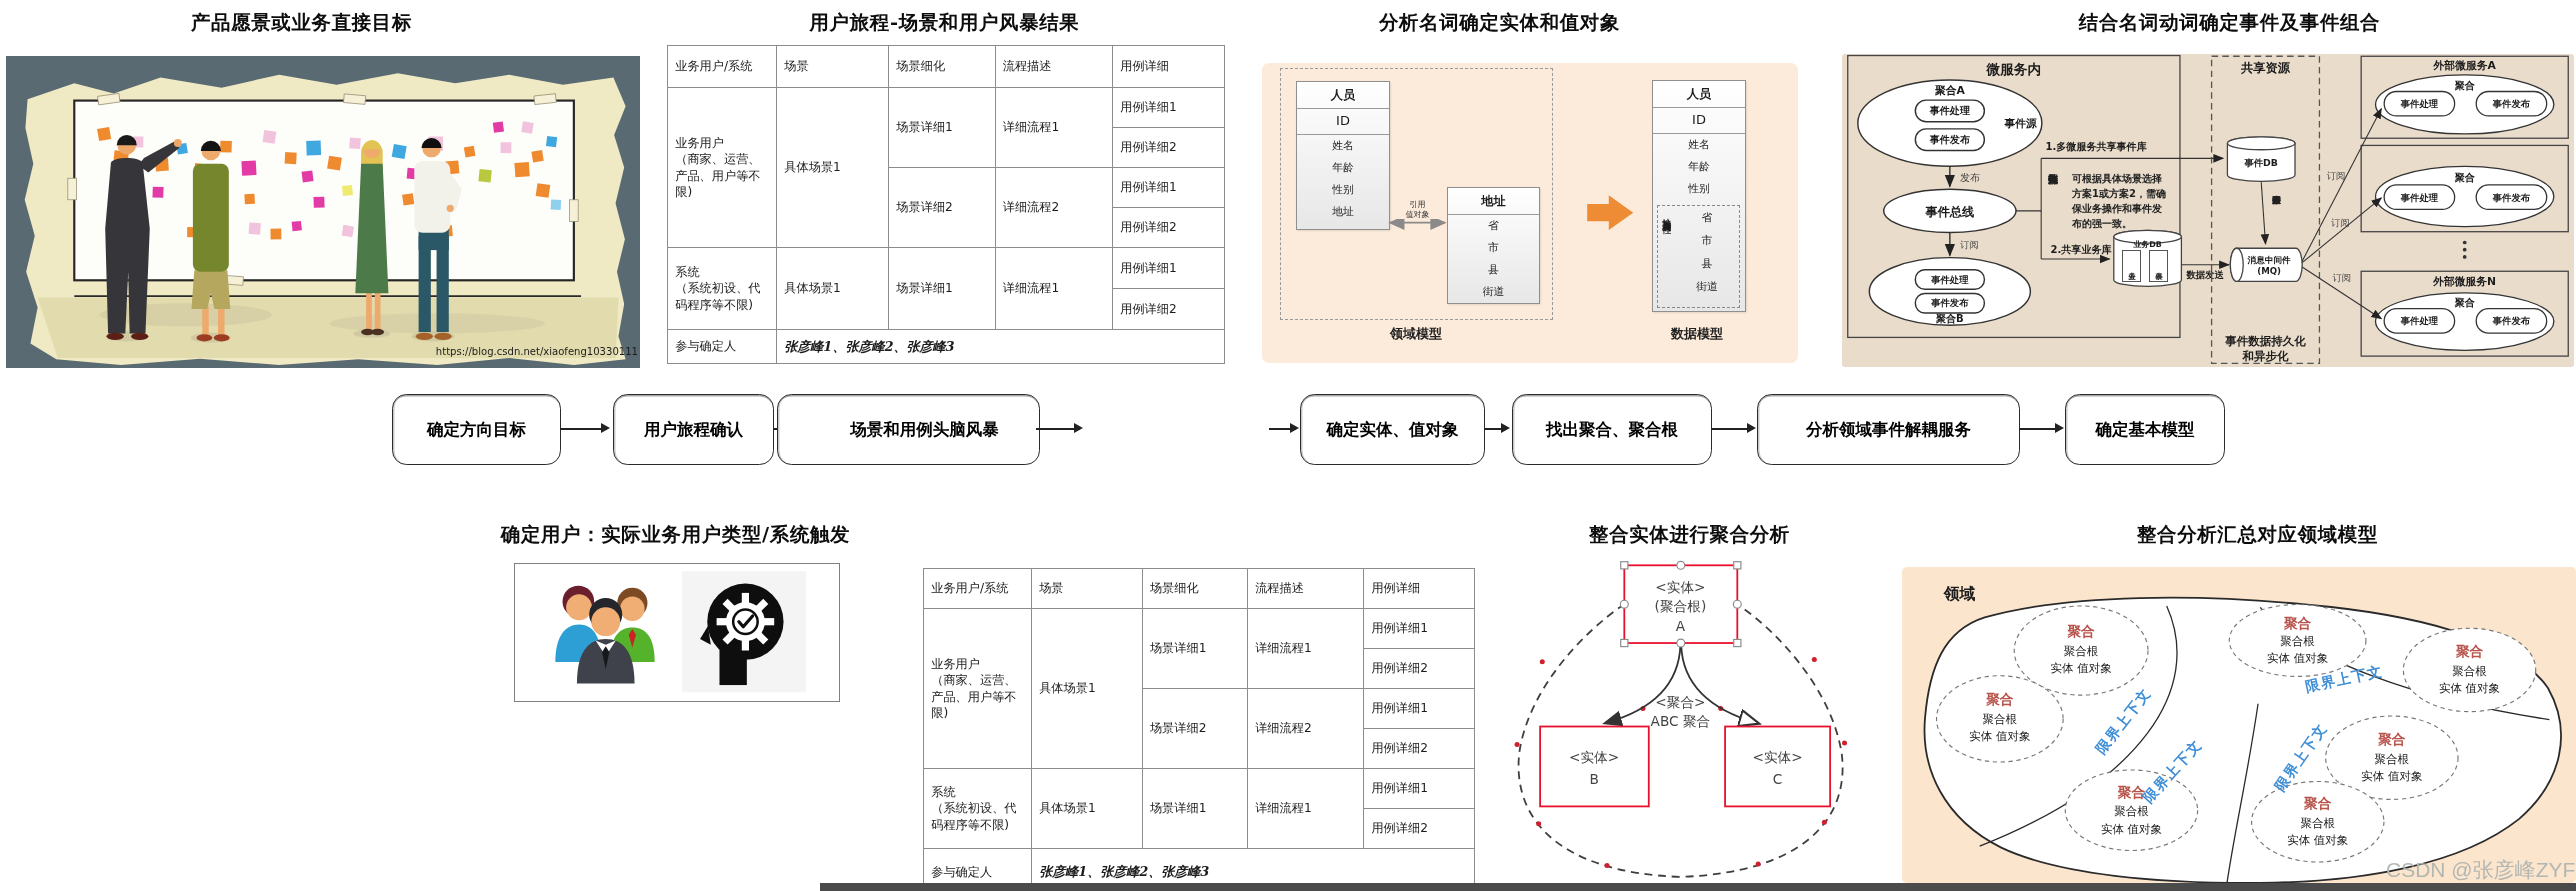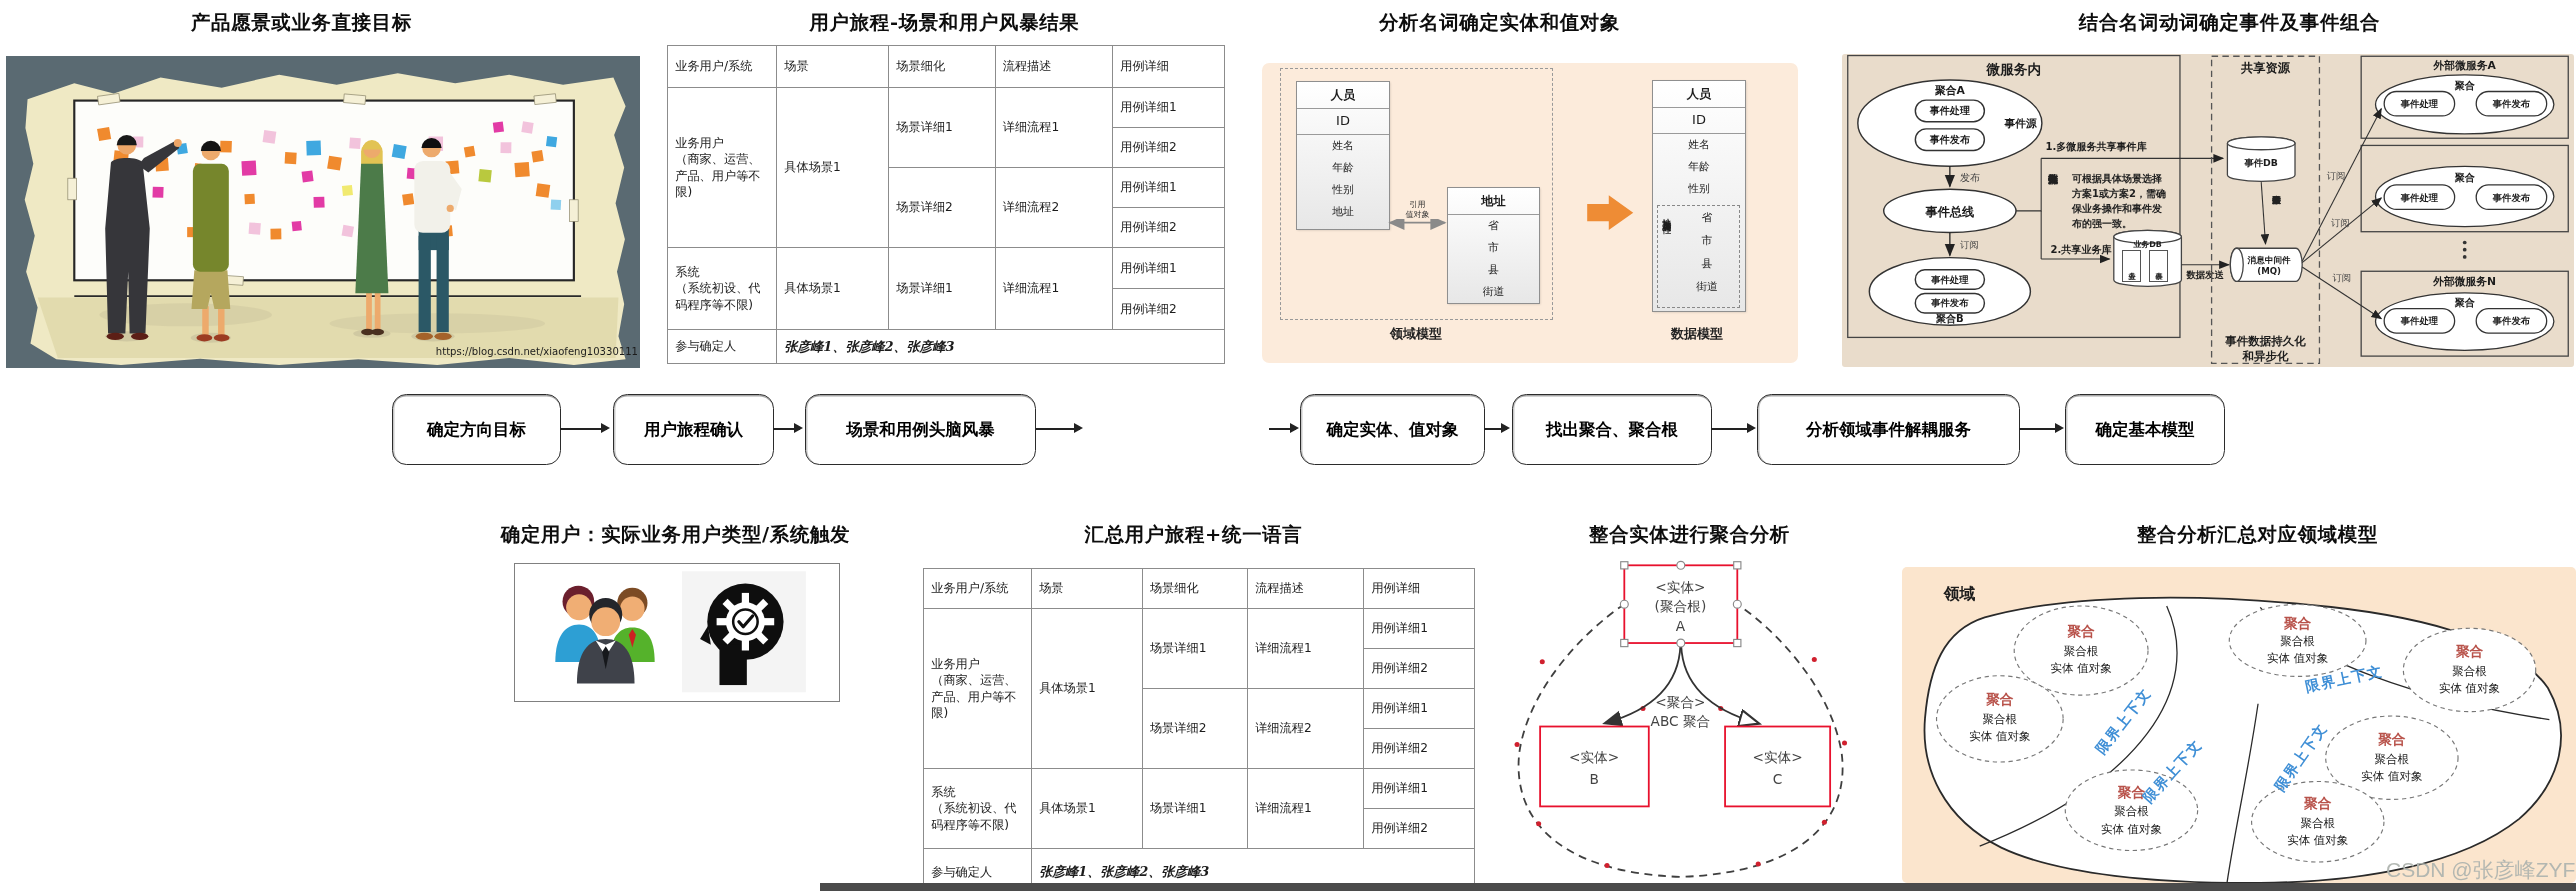--- a/index.html
+++ b/index.html
@@ -390,7 +390,7 @@
   <div class="flow-arrow" style="left:560px;width:47px;"></div>
   <div class="step" style="left:613px;width:159px;">用户旅程确认</div>
   <div class="flow-arrow" style="left:773px;width:27px;"></div>
-  <div class="step" style="left:805px;width:229px;">场景和用例头脑风暴</div>
+  <div class="step" style="left:777px;width:229px;padding-left:32px;">场景和用例头脑风暴</div>
   <div class="flow-arrow" style="left:1036px;width:44px;"></div>
   <div class="flow-arrow" style="left:1269px;width:27px;"></div>
   <div class="step" style="left:1300px;width:183px;">确定实体、值对象</div>

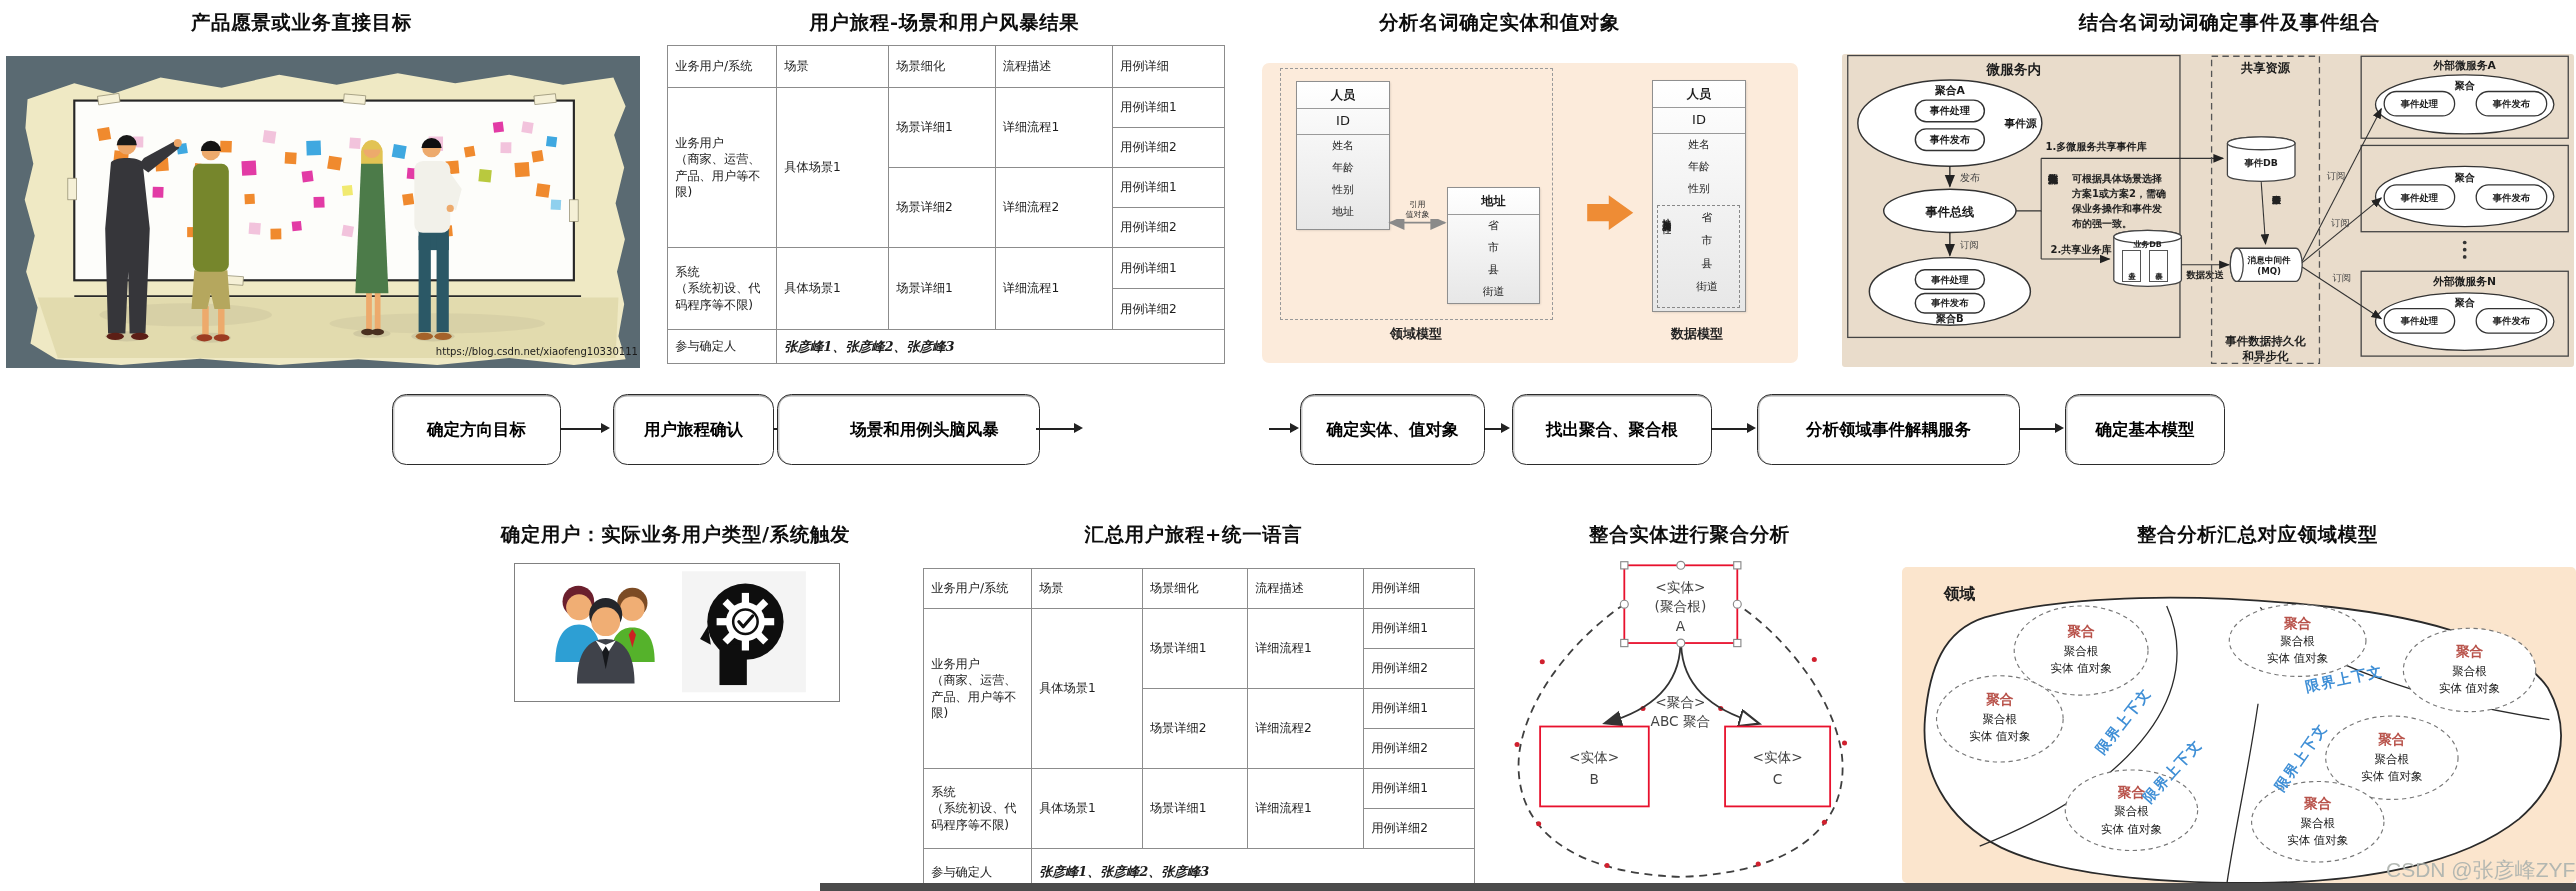--- a/index.html
+++ b/index.html
@@ -402,7 +402,6 @@
   <div class="step" style="left:2065px;width:158px;">确定基本模型</div>
 
   <div class="cn-title" style="left:460px;top:521px;width:431px;">确定用户：实际业务用户类型/系统触发</div>
-  <div class="cn-title" style="left:978px;top:521px;width:431px;">汇总用户旅程+统一语言</div>
   <div class="cn-title" style="left:1474px;top:521px;width:431px;">整合实体进行聚合分析</div>
   <div class="cn-title" style="left:2042px;top:521px;width:431px;">整合分析汇总对应领域模型</div>
 

